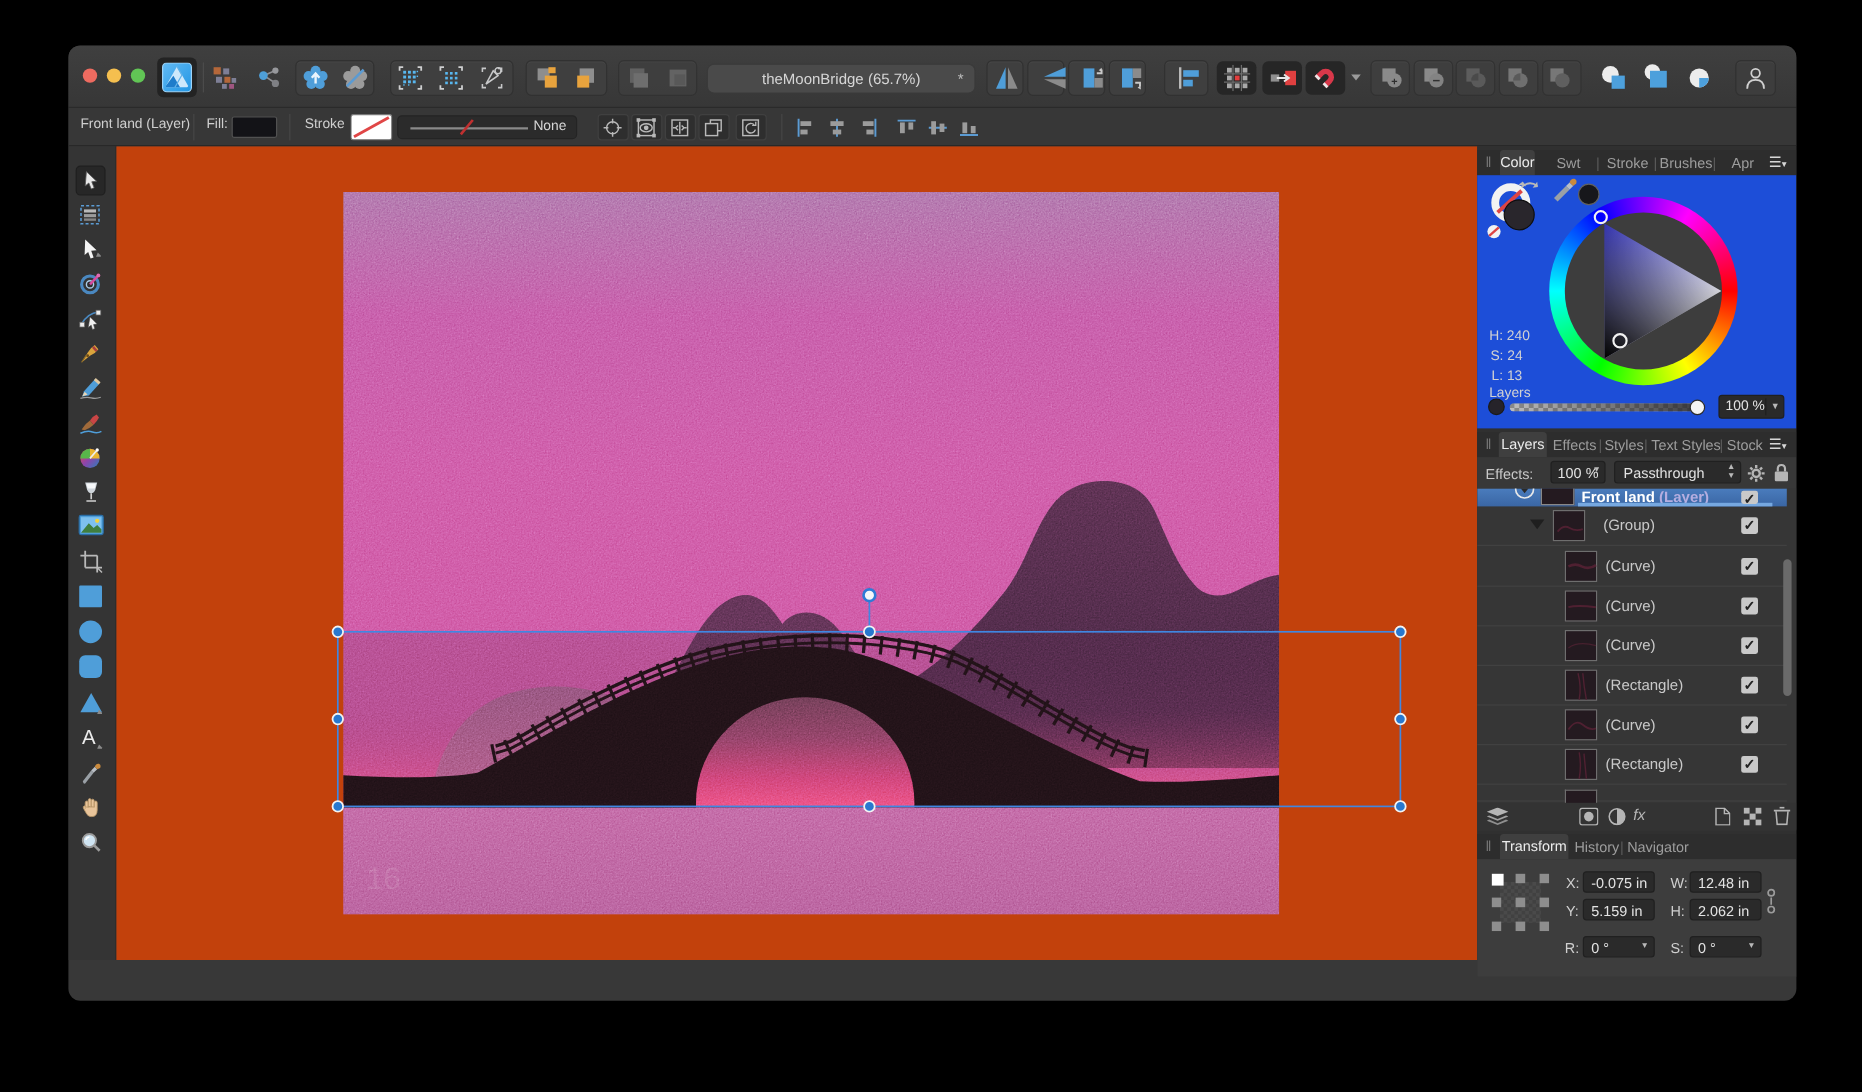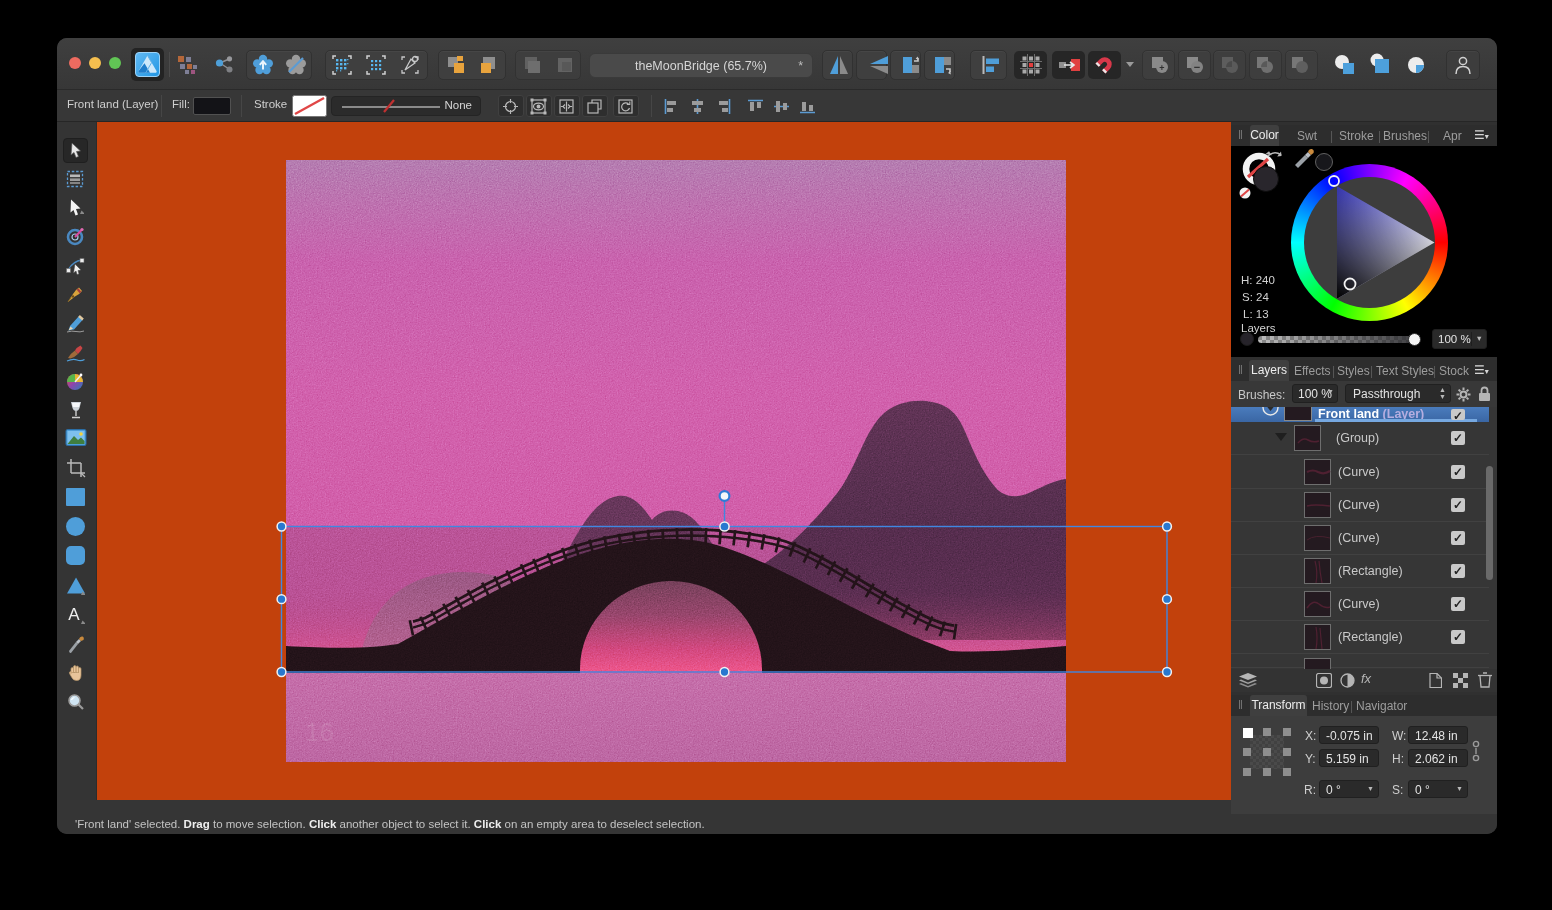--- a/index.html
+++ b/index.html
@@ -544,7 +544,7 @@
       <span class="abs" style="left:212px;top:4px">Apr</span>
       <span class="abs" style="left:243px;top:3px;color:#d6d6d6">☰<span style="font-size:8px">▾</span></span>
     </div>
-    <div class="abs" style="left:0;top:24px;width:266px;height:211px;background:#000000">
+    <div class="abs" style="left:0;top:24px;width:266px;height:211px;background:#1d4ed8">
 
       <svg class="abs" style="left:4px;top:1px" width="100" height="54" viewBox="0 0 100 54">
         <circle cx="24" cy="22" r="13" fill="none" stroke="#f2f2f2" stroke-width="6.5"></circle>

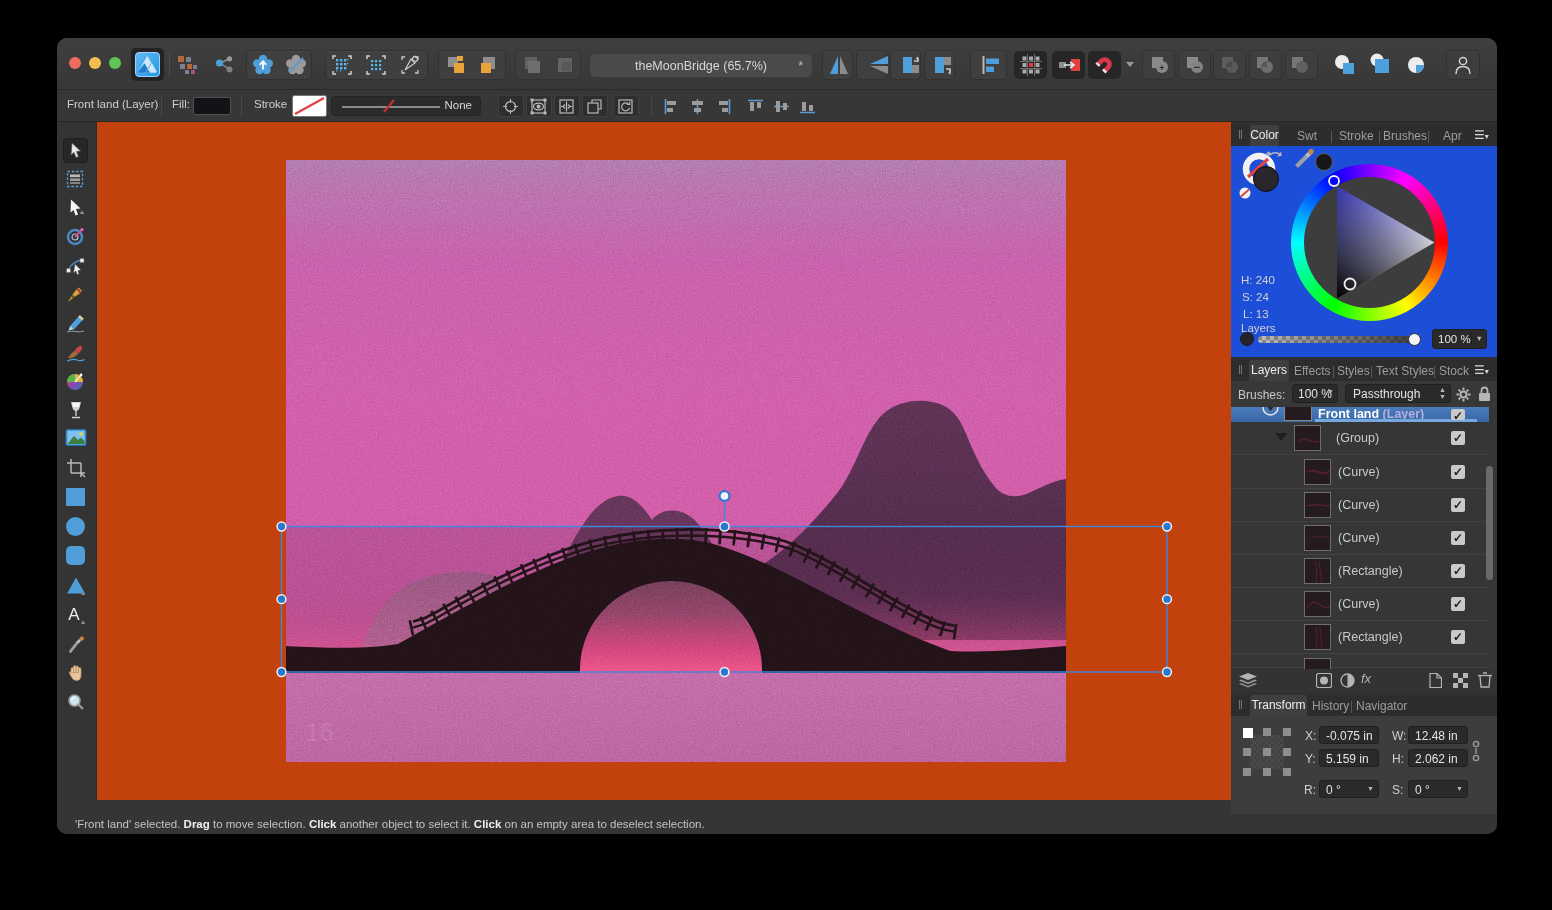--- a/index.html
+++ b/index.html
@@ -609,7 +609,7 @@
       <span class="abs" style="left:243px;top:3px;color:#d6d6d6">☰<span style="font-size:8px">▾</span></span>
     </div>
     <div class="abs" style="left:0;top:259px;width:266px;height:311px;background:#383838">
-      <div class="abs" style="left:7px;top:7px;color:#c9c9c9;font-size:12px">Brushes:</div>
+      <div class="abs" style="left:7px;top:7px;color:#c9c9c9;font-size:12px">Effects:</div>
       <div class="ibox" style="left:61px;top:3px;width:46px;height:19px">
           <span style="position:absolute;left:5px;top:2px">100 %</span>
           <span style="position:absolute;right:3px;top:3px;color:#b9b9b9;font-size:7px">▼</span>

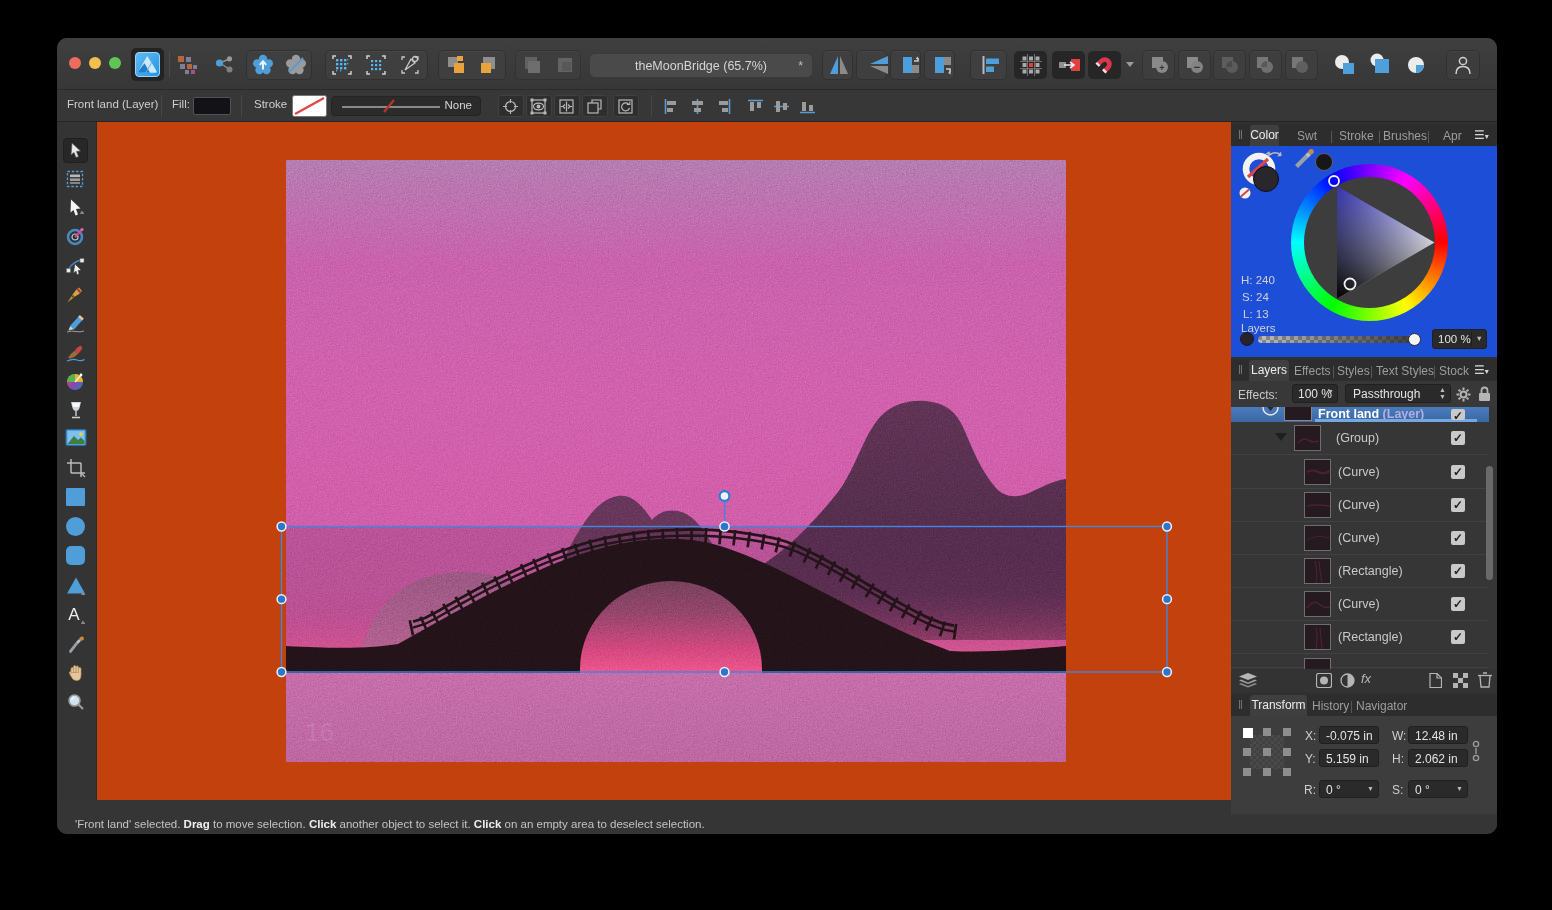--- a/index.html
+++ b/index.html
@@ -798,9 +798,6 @@
         </svg>
     </div>
   </div>
-  <div class="statusbar">
-      <span style="position:absolute;left:18px;top:18px">'Front land' selected. <b style="color:#efefef">Drag</b> to move selection. <b style="color:#efefef">Click</b> another object to select it. <b style="color:#efefef">Click</b> on an empty area to deselect selection.</span>
-    </div>
 </div>
 
 </body></html>

